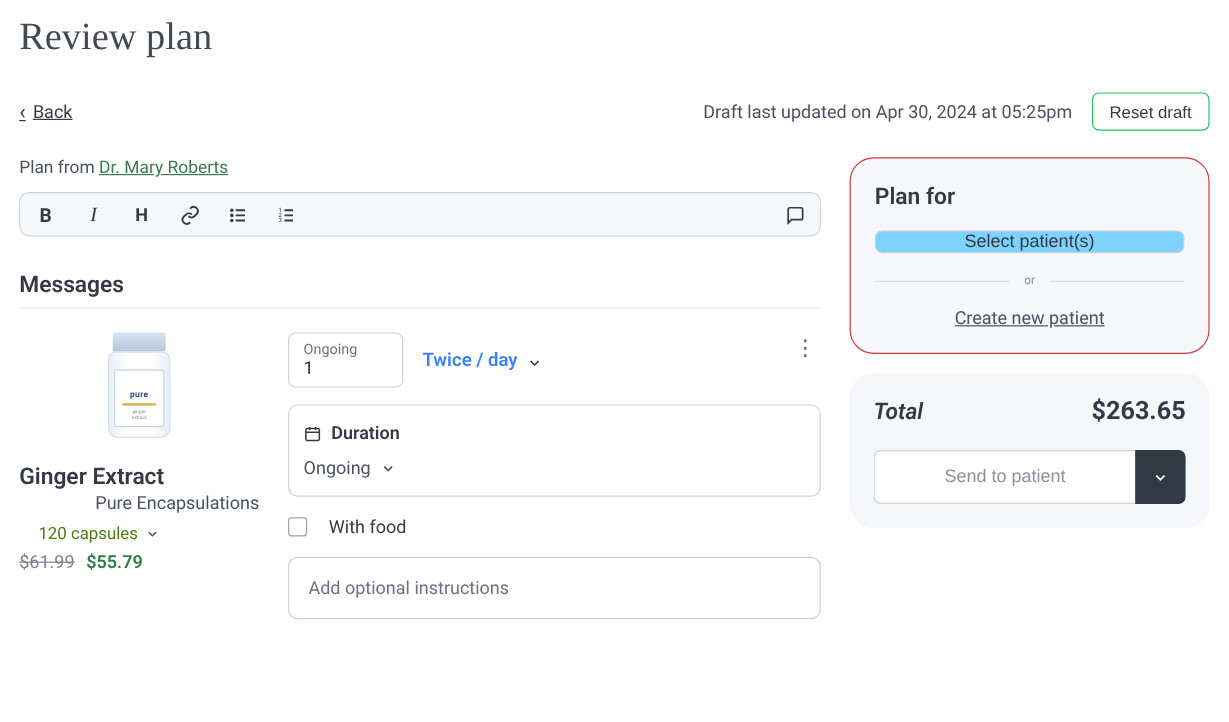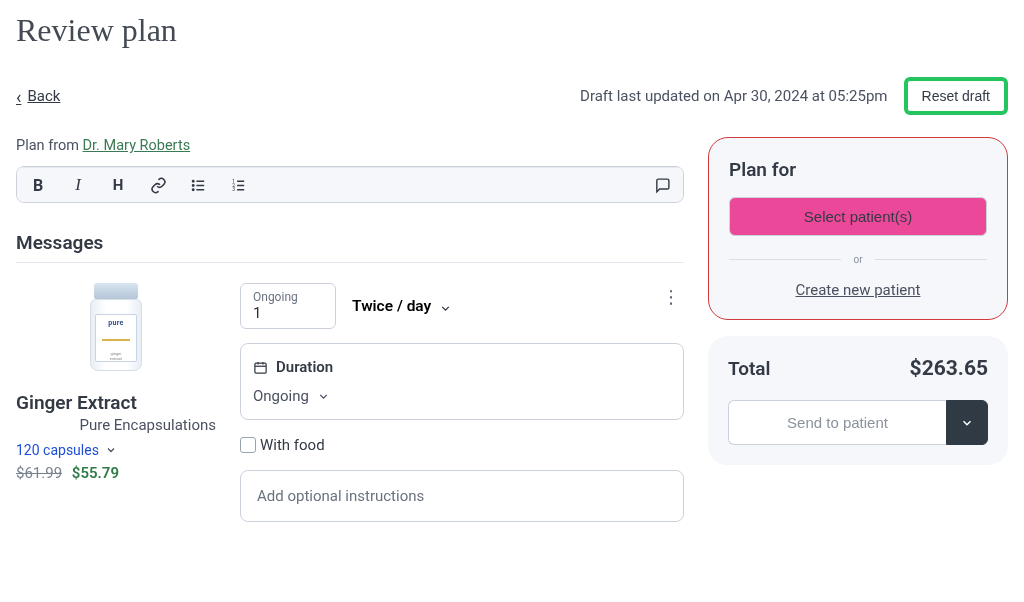--- a/index.html
+++ b/index.html
@@ -48,7 +48,7 @@
   }
   .reset-btn {
     background: #fff;
-    border: 4px solid #22c55e;
+    border: 1px solid #22c55e;
     border-radius: 6px;
     padding: 7px 14px;
     font-size: 14px;

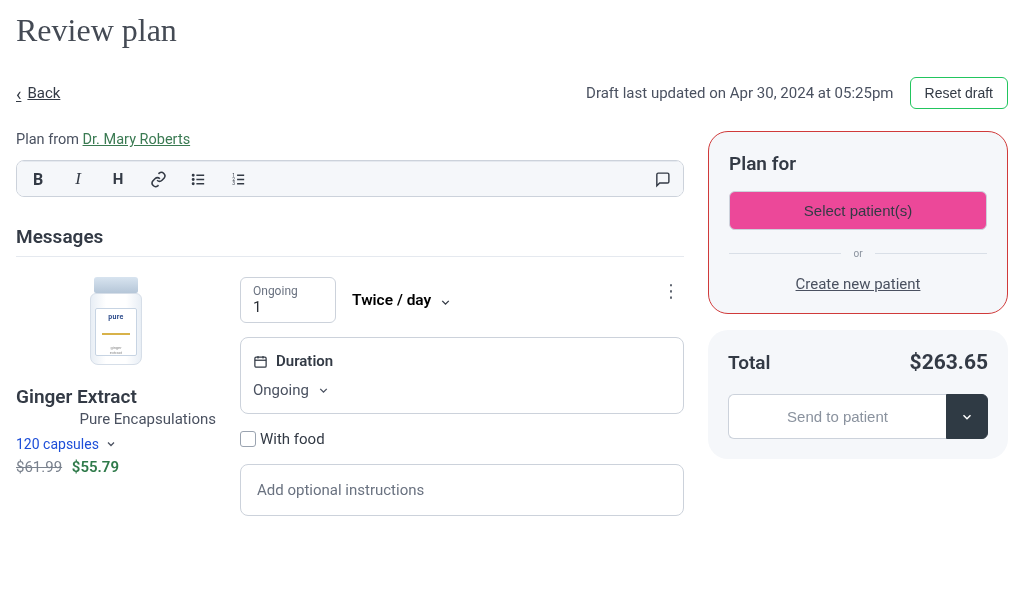--- a/index.html
+++ b/index.html
@@ -349,10 +349,9 @@
   }
   .select-patients-btn {
     width: 100%;
-    background: #ec4899;
+    background: #7dd3fc;
     border: 1px solid #ccd2db;
     border-radius: 6px;
-    padding: 10px;
     font-size: 15px;
     color: #333a45;
     cursor: pointer;

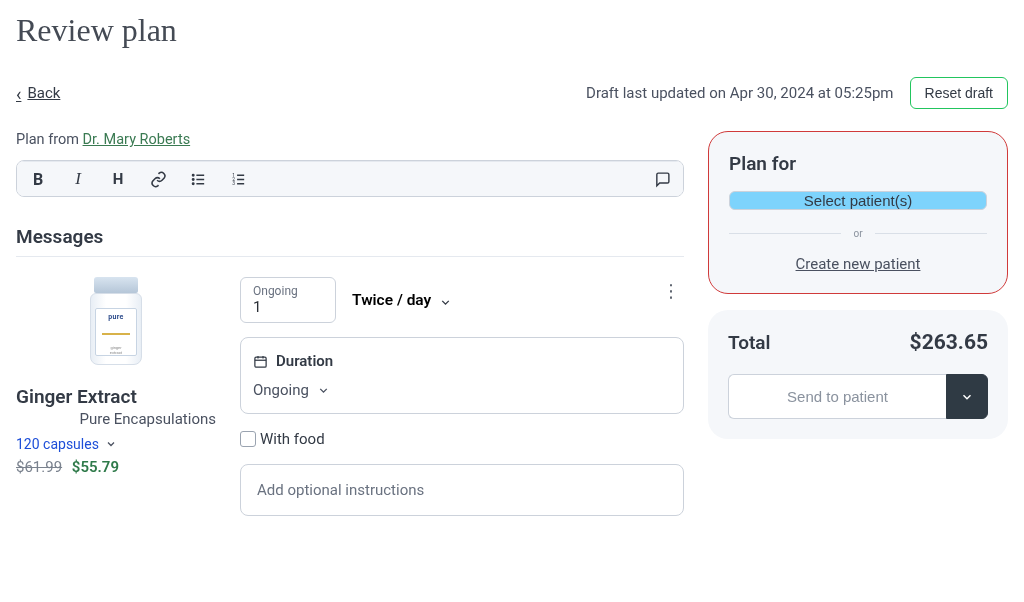--- a/index.html
+++ b/index.html
@@ -270,7 +270,7 @@
   .freq {
     font-size: 15.5px;
     font-weight: 600;
-    color: #000000;
+    color: #3b82f6;
     display: inline-flex;
     align-items: flex-end;
     gap: 8px;

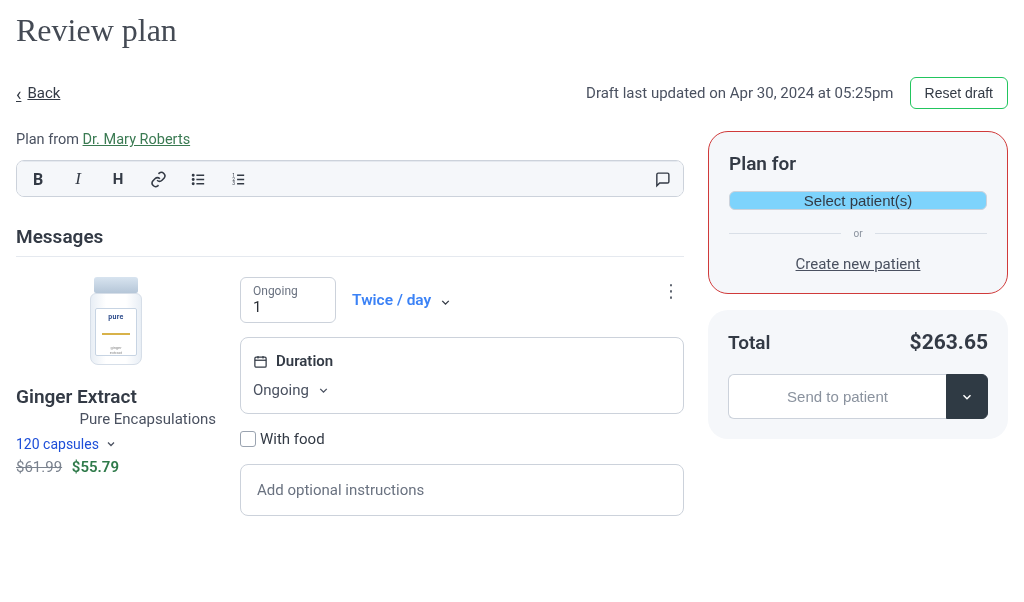--- a/index.html
+++ b/index.html
@@ -189,8 +189,7 @@
     display: flex;
     flex-direction: column;
     align-items: center;
-    padding-top: 4px;
-    justify-content: space-between;
+    padding-top: 16px;
   }
   .bottle-label .brand {
     font-size: 7px;

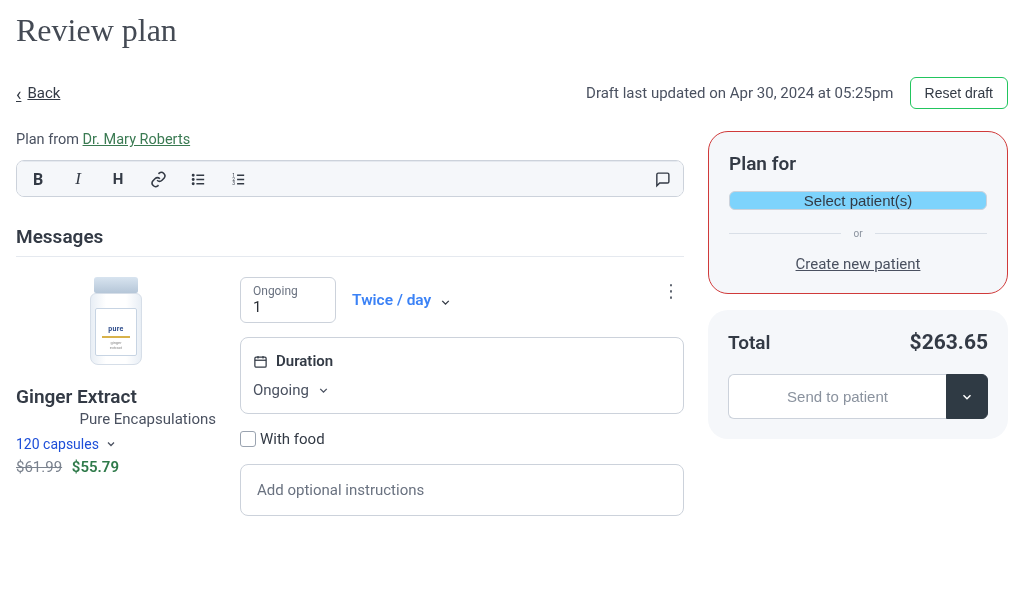--- a/index.html
+++ b/index.html
@@ -388,6 +388,7 @@
     font-size: 19px;
     font-weight: 600;
     color: #333a45;
+    font-style: italic;
   }
   .total-amount {
     font-size: 21px;

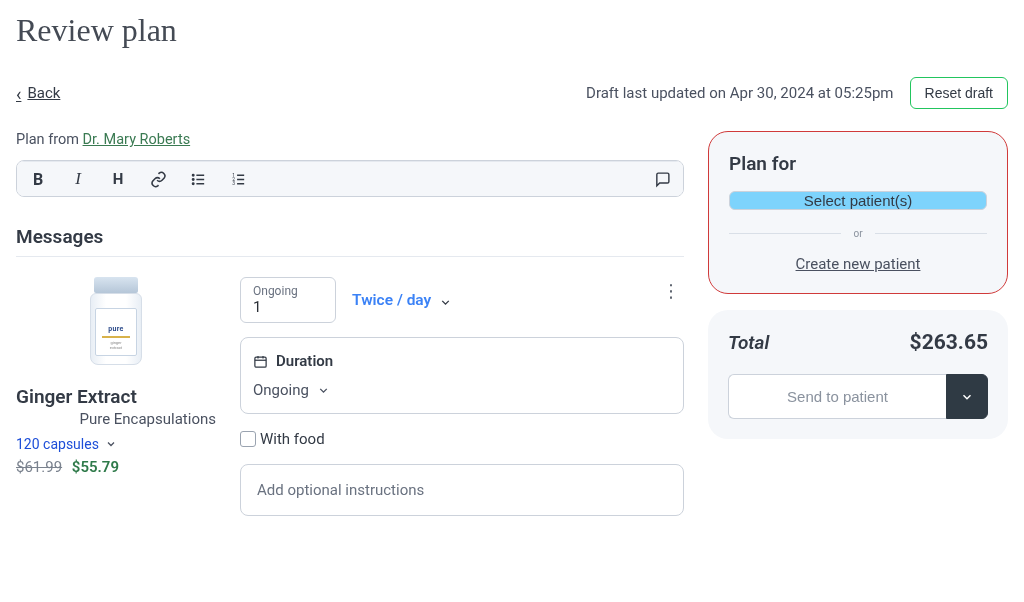--- a/index.html
+++ b/index.html
@@ -223,12 +223,13 @@
   }
   .product-size {
     font-size: 14px;
-    color: #1d4ed8;
+    color: #4d7c0f;
     display: inline-flex;
     align-items: center;
     gap: 6px;
     cursor: pointer;
     margin-bottom: 6px;
+    margin-left: 16px;
   }
   .price-row { font-size: 15px; }
   .price-old {

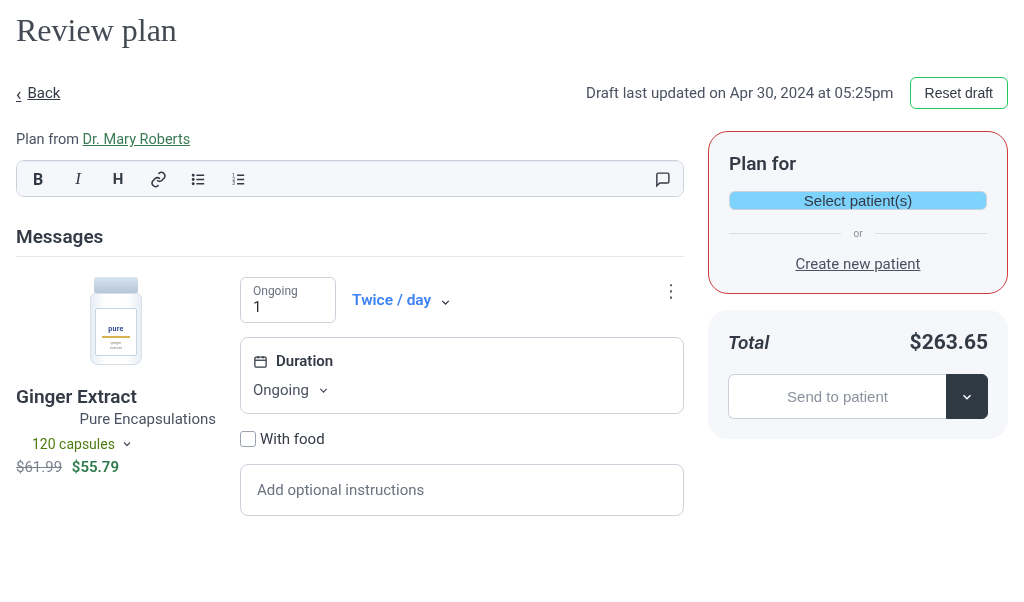--- a/index.html
+++ b/index.html
@@ -312,7 +312,7 @@
   .withfood {
     display: flex;
     align-items: center;
-    gap: 4px;
+    gap: 18px;
     font-size: 15px;
     color: #333a45;
     margin-bottom: 16px;

